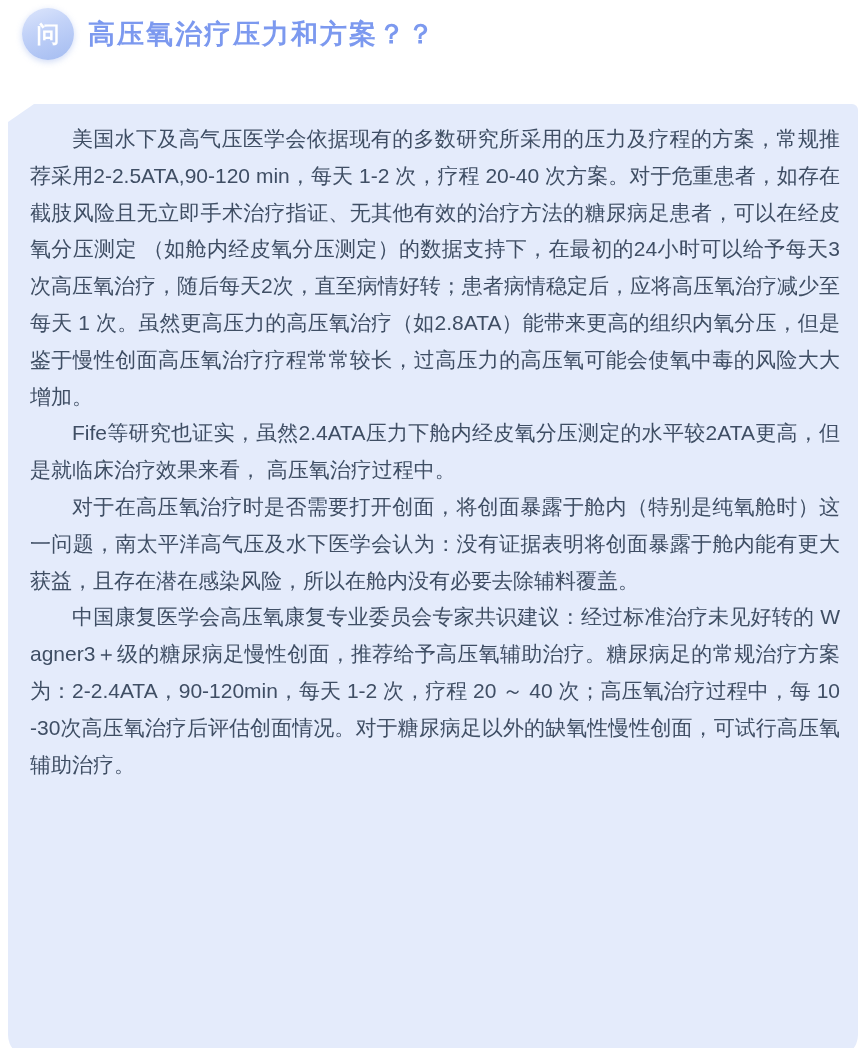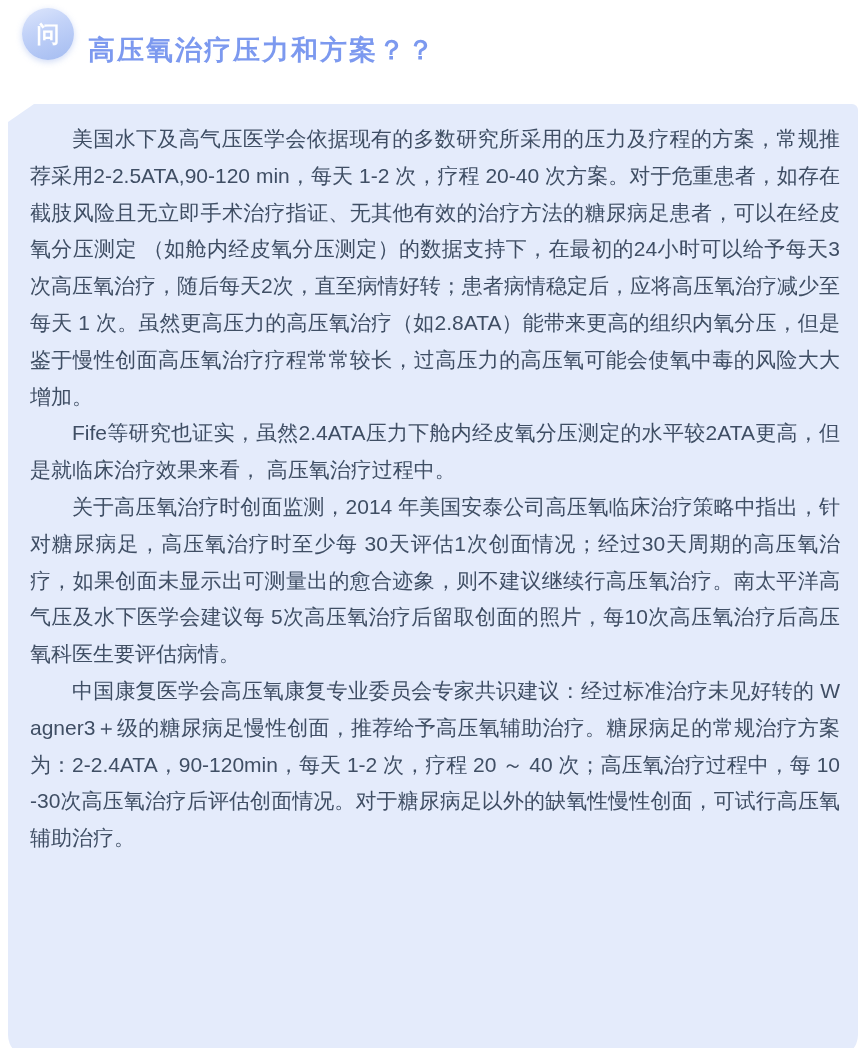--- a/index.html
+++ b/index.html
@@ -42,7 +42,7 @@
   .q-title {
     position: absolute;
     left: 88px;
-    top: 32px;
+    top: 16px;
     margin: 0;
     font-size: 27px;
     font-weight: bold;

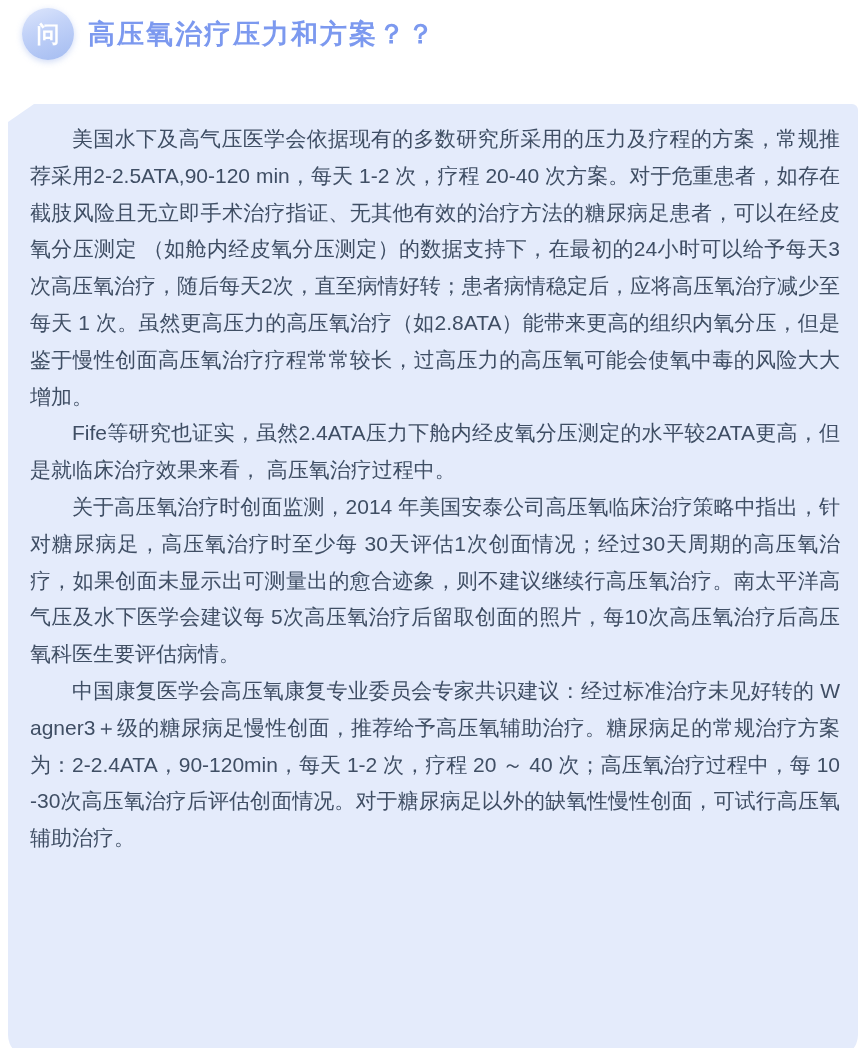--- a/index.html
+++ b/index.html
@@ -91,6 +91,7 @@
   <section class="answer-panel">
     <p>美国水下及高气压医学会依据现有的多数研究所采用的压力及疗程的方案，常规推荐采用2-2.5ATA,90-120 min，每天 1-2 次，疗程 20-40 次方案。对于危重患者，如存在截肢风险且无立即手术治疗指证、无其他有效的治疗方法的糖尿病足患者，可以在经皮氧分压测定 （如舱内经皮氧分压测定）的数据支持下，在最初的24小时可以给予每天3次高压氧治疗，随后每天2次，直至病情好转；患者病情稳定后，应将高压氧治疗减少至每天 1 次。虽然更高压力的高压氧治疗（如2.8ATA）能带来更高的组织内氧分压，但是鉴于慢性创面高压氧治疗疗程常常较长，过高压力的高压氧可能会使氧中毒的风险大大增加。</p>
     <p>Fife等研究也证实，虽然2.4ATA压力下舱内经皮氧分压测定的水平较2ATA更高，但是就临床治疗效果来看， 高压氧治疗过程中。</p>
+    <p>对于在高压氧治疗时是否需要打开创面，将创面暴露于舱内（特别是纯氧舱时）这一问题，南太平洋高气压及水下医学会认为：没有证据表明将创面暴露于舱内能有更大获益，且存在潜在感染风险，所以在舱内没有必要去除辅料覆盖。</p>
     <p>关于高压氧治疗时创面监测，2014 年美国安泰公司高压氧临床治疗策略中指出，针对糖尿病足，高压氧治疗时至少每 30天评估1次创面情况；经过30天周期的高压氧治疗，如果创面未显示出可测量出的愈合迹象，则不建议继续行高压氧治疗。南太平洋高气压及水下医学会建议每 5次高压氧治疗后留取创面的照片，每10次高压氧治疗后高压氧科医生要评估病情。</p>
     <p>中国康复医学会高压氧康复专业委员会专家共识建议：经过标准治疗未见好转的 Wagner3＋级的糖尿病足慢性创面，推荐给予高压氧辅助治疗。糖尿病足的常规治疗方案为：2-2.4ATA，90-120min，每天 1-2 次，疗程 20 ～ 40 次；高压氧治疗过程中，每 10-30次高压氧治疗后评估创面情况。对于糖尿病足以外的缺氧性慢性创面，可试行高压氧辅助治疗。</p>
   </section>

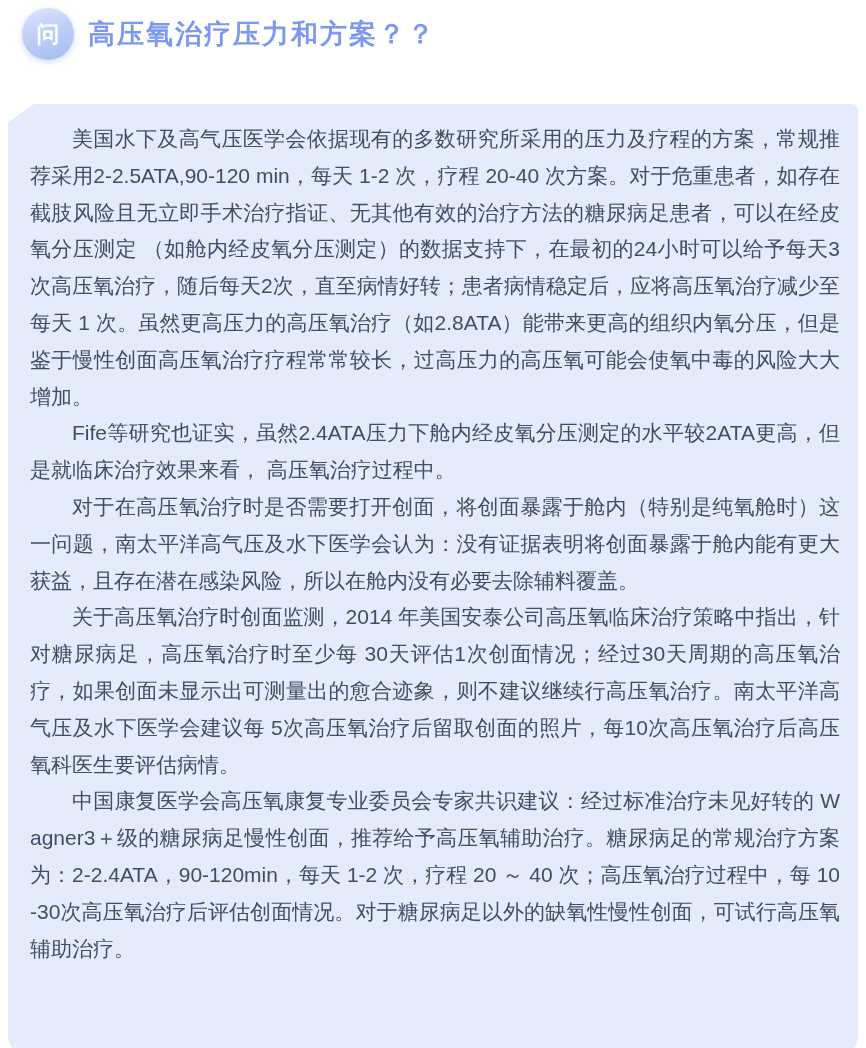--- a/index.html
+++ b/index.html
@@ -92,7 +92,6 @@
     <p>美国水下及高气压医学会依据现有的多数研究所采用的压力及疗程的方案，常规推荐采用2-2.5ATA,90-120 min，每天 1-2 次，疗程 20-40 次方案。对于危重患者，如存在截肢风险且无立即手术治疗指证、无其他有效的治疗方法的糖尿病足患者，可以在经皮氧分压测定 （如舱内经皮氧分压测定）的数据支持下，在最初的24小时可以给予每天3次高压氧治疗，随后每天2次，直至病情好转；患者病情稳定后，应将高压氧治疗减少至每天 1 次。虽然更高压力的高压氧治疗（如2.8ATA）能带来更高的组织内氧分压，但是鉴于慢性创面高压氧治疗疗程常常较长，过高压力的高压氧可能会使氧中毒的风险大大增加。</p>
     <p>Fife等研究也证实，虽然2.4ATA压力下舱内经皮氧分压测定的水平较2ATA更高，但是就临床治疗效果来看， 高压氧治疗过程中。</p>
     <p>对于在高压氧治疗时是否需要打开创面，将创面暴露于舱内（特别是纯氧舱时）这一问题，南太平洋高气压及水下医学会认为：没有证据表明将创面暴露于舱内能有更大获益，且存在潜在感染风险，所以在舱内没有必要去除辅料覆盖。</p>
-    <p>关于高压氧治疗时创面监测，2014 年美国安泰公司高压氧临床治疗策略中指出，针对糖尿病足，高压氧治疗时至少每 30天评估1次创面情况；经过30天周期的高压氧治疗，如果创面未显示出可测量出的愈合迹象，则不建议继续行高压氧治疗。南太平洋高气压及水下医学会建议每 5次高压氧治疗后留取创面的照片，每10次高压氧治疗后高压氧科医生要评估病情。</p>
     <p>中国康复医学会高压氧康复专业委员会专家共识建议：经过标准治疗未见好转的 Wagner3＋级的糖尿病足慢性创面，推荐给予高压氧辅助治疗。糖尿病足的常规治疗方案为：2-2.4ATA，90-120min，每天 1-2 次，疗程 20 ～ 40 次；高压氧治疗过程中，每 10-30次高压氧治疗后评估创面情况。对于糖尿病足以外的缺氧性慢性创面，可试行高压氧辅助治疗。</p>
   </section>
 

